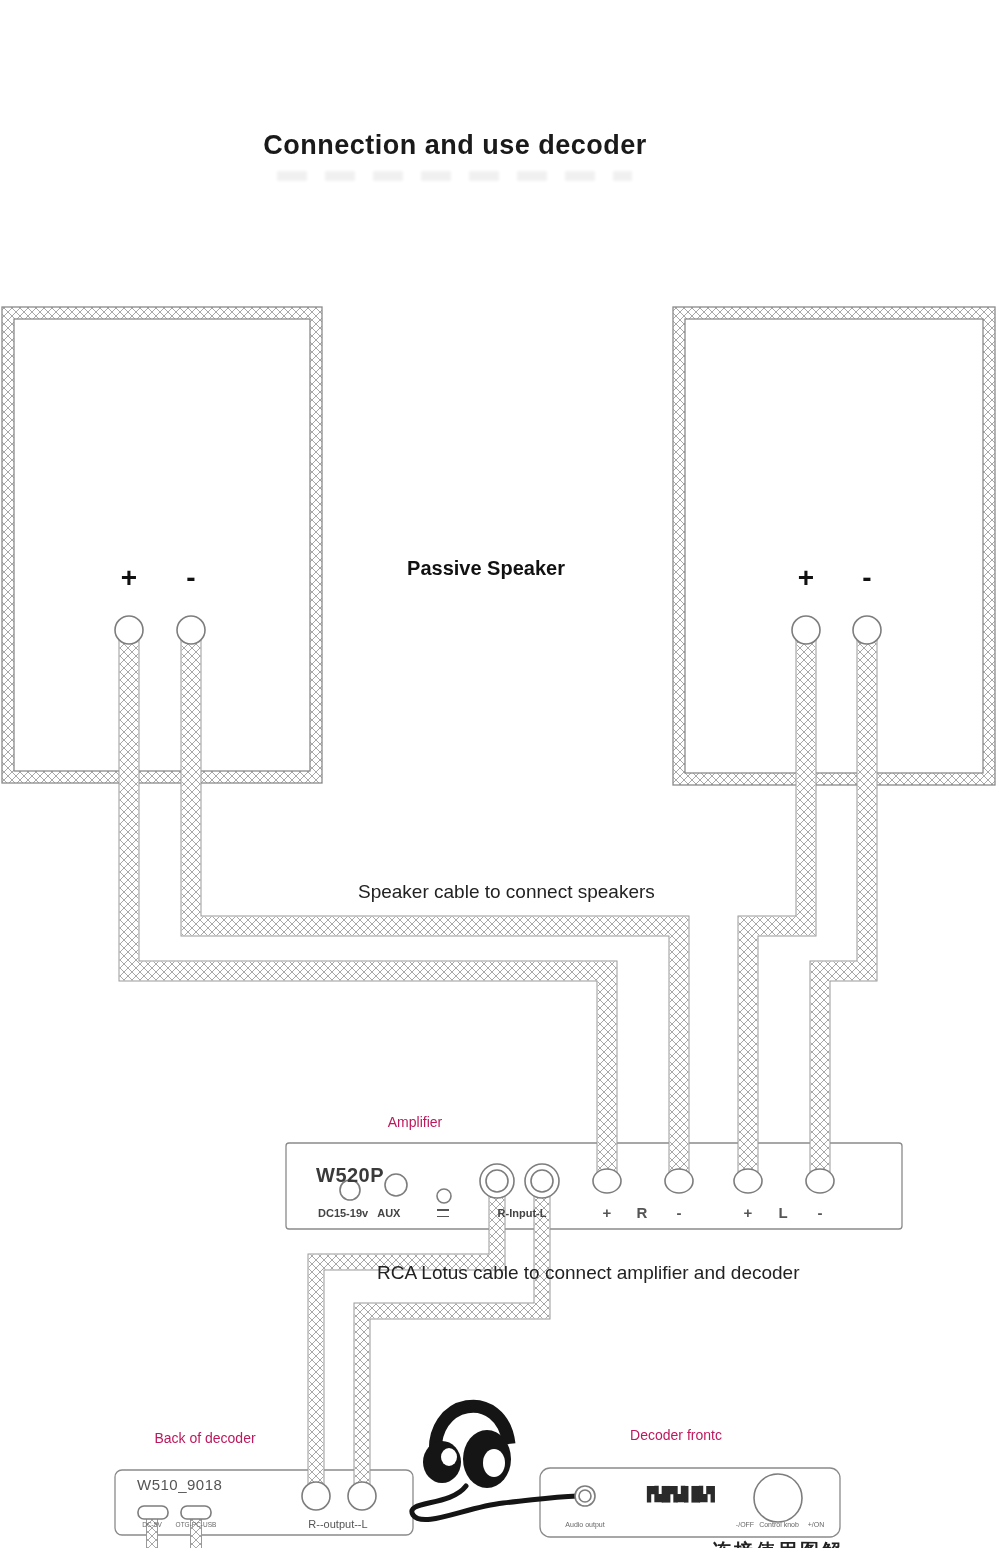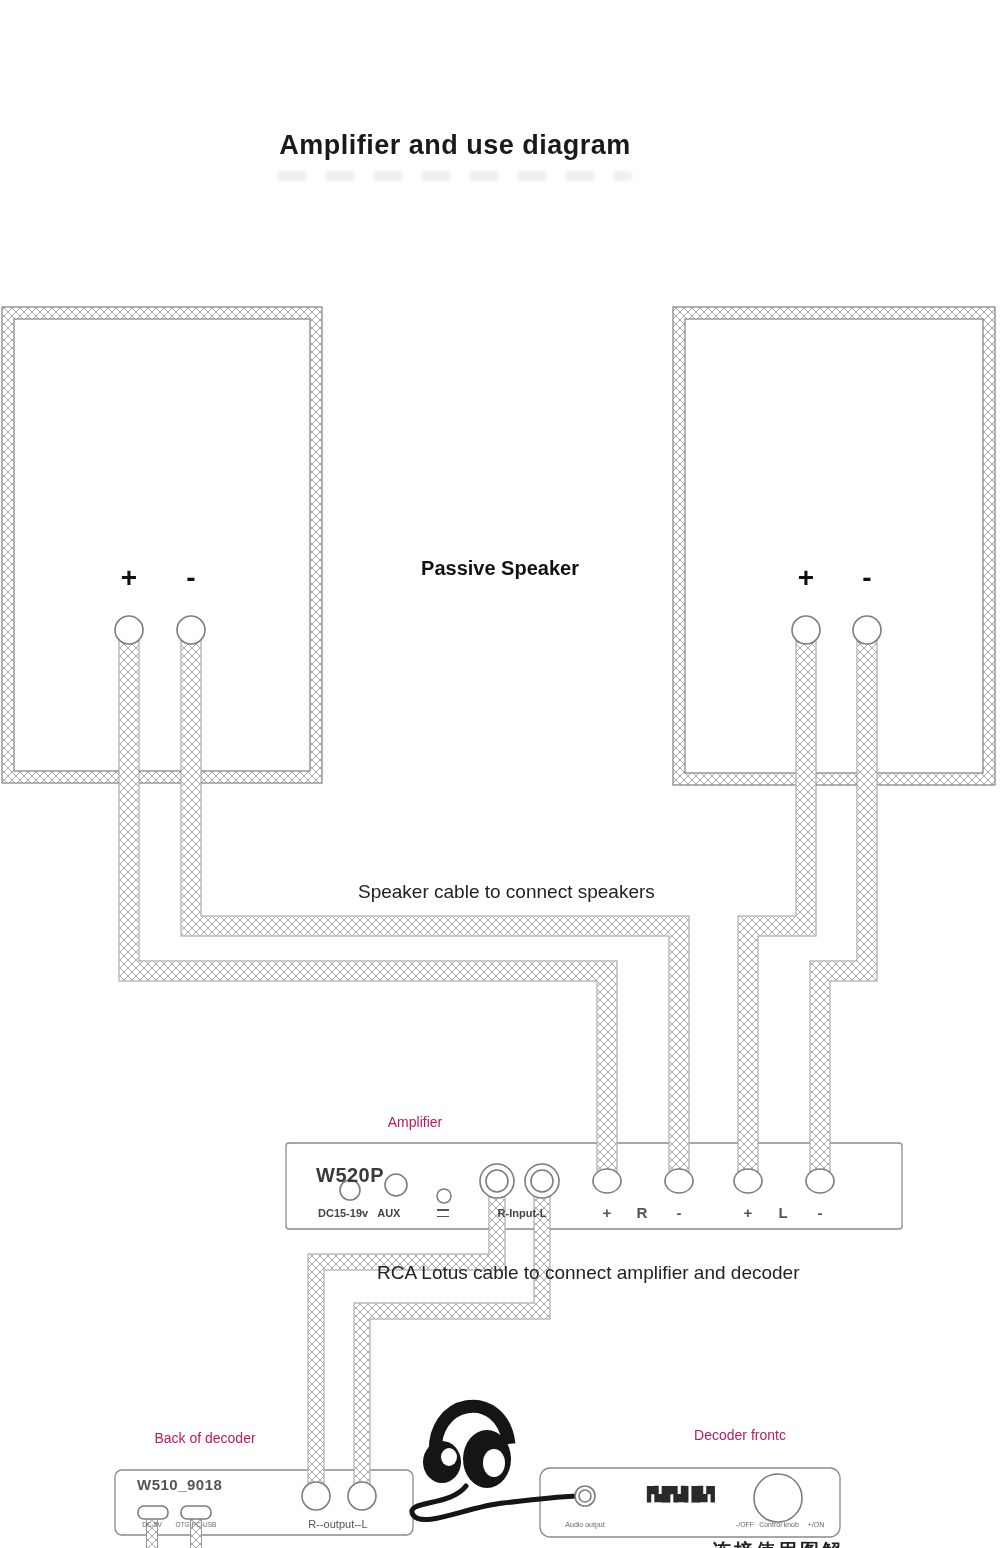--- a/index.html
+++ b/index.html
@@ -154,7 +154,7 @@
     <circle class="circ" cx="778" cy="1498" r="24"></circle>
   </svg>
 
-  <div class="abs ctr title" style="left:155px;top:130px;width:600px">Amplifier and use diagram</div>
+  <div class="abs ctr title" style="left:155px;top:130px;width:600px">Connection and use decoder</div>
   <div class="abs ghost" style="left:277px;top:171px;width:355px;height:10px"></div>
 
   <div class="abs ctr midlabel" style="left:350px;top:557px;width:300px">Passive Speaker</div>

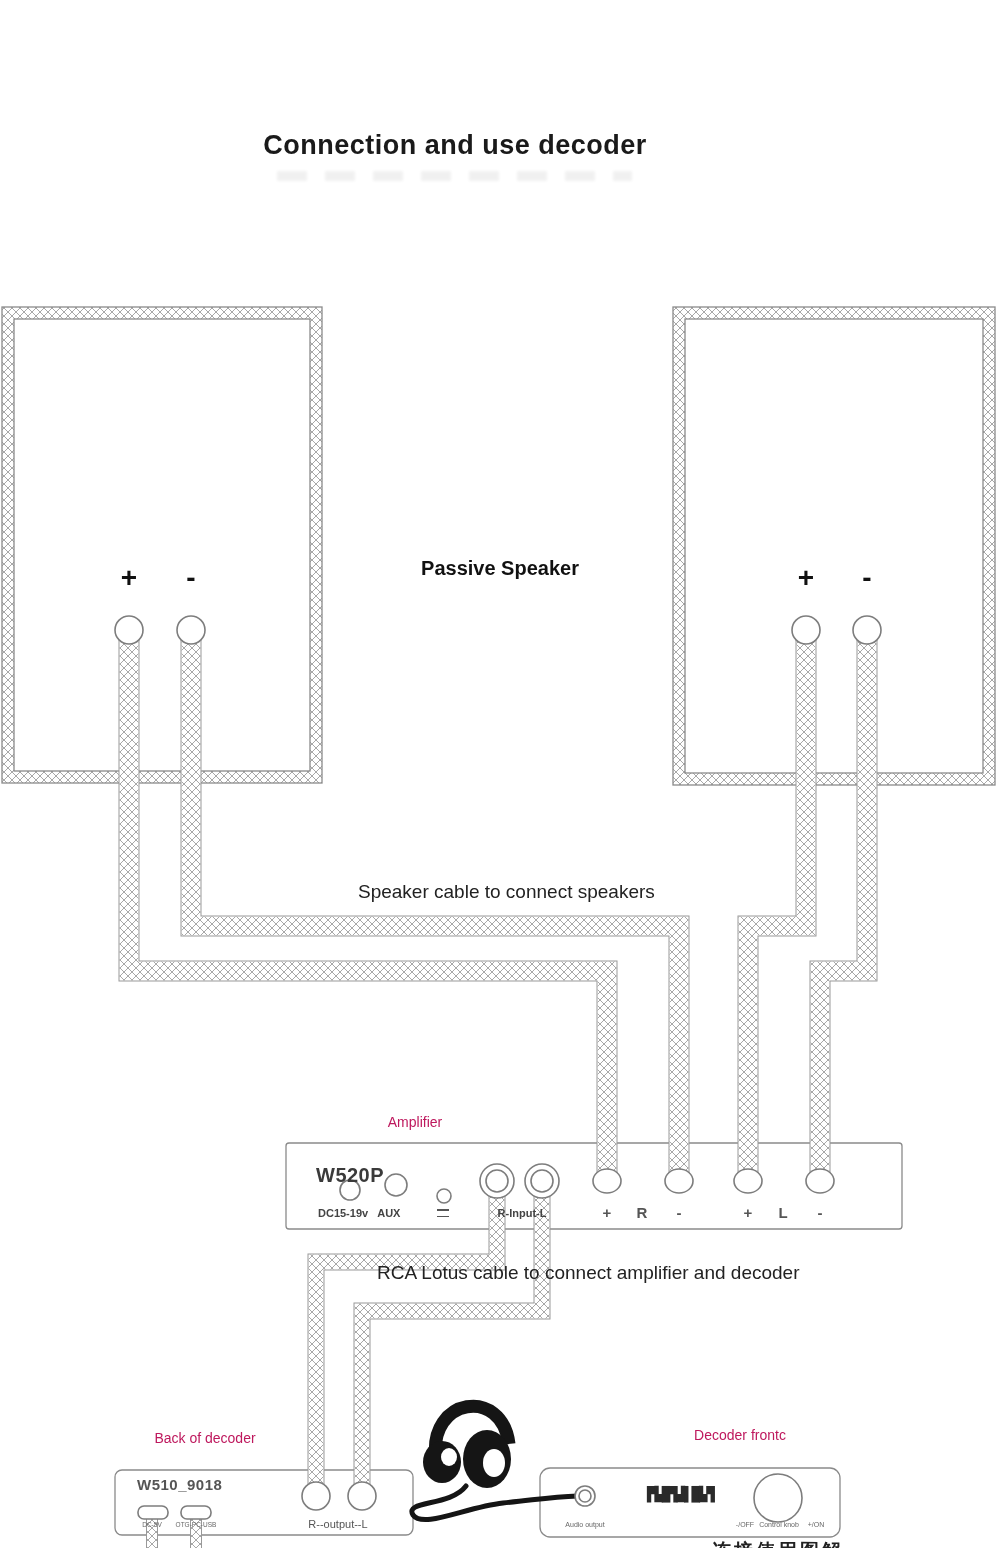--- a/index.html
+++ b/index.html
@@ -157,7 +157,7 @@
   <div class="abs ctr title" style="left:155px;top:130px;width:600px">Connection and use decoder</div>
   <div class="abs ghost" style="left:277px;top:171px;width:355px;height:10px"></div>
 
-  <div class="abs ctr midlabel" style="left:350px;top:557px;width:300px">Passive Speaker</div>
+  <div class="abs ctr midlabel" style="left:336px;top:557px;width:300px">Passive Speaker</div>
 
   <div class="abs ctr bigsign" style="left:109px;top:563px;width:40px">+</div>
   <div class="abs ctr bigsign" style="left:171px;top:563px;width:40px">-</div>

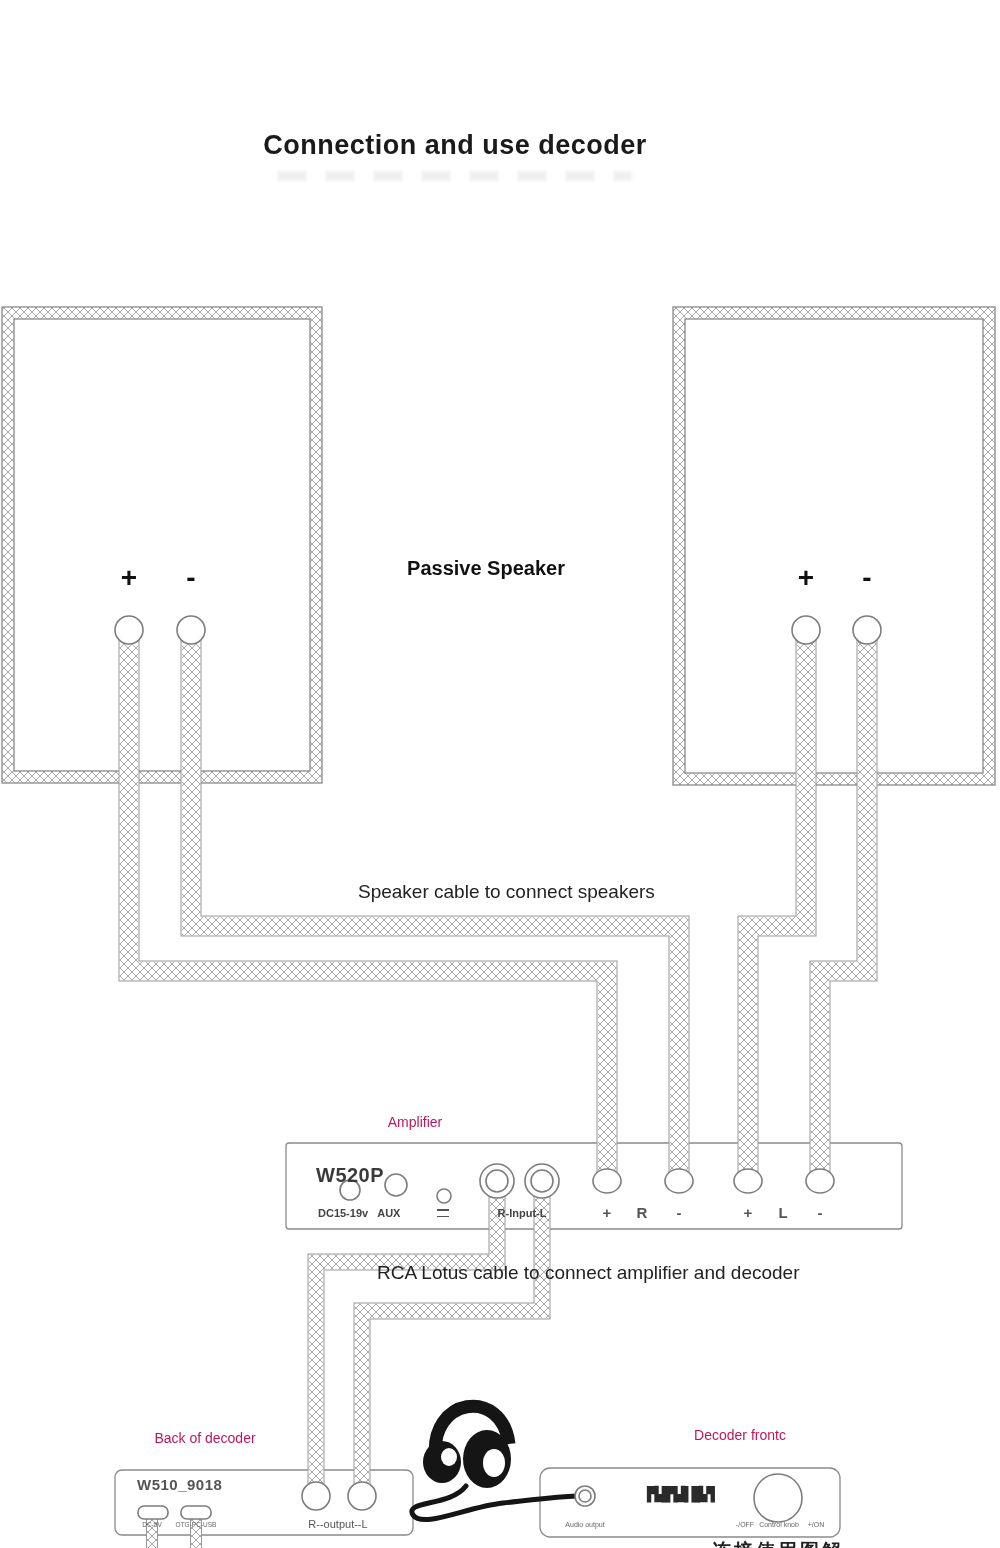--- a/index.html
+++ b/index.html
@@ -190,7 +190,7 @@
   <div class="abs ctr tiny" style="left:166px;top:1521px;width:60px;font-size:6.5px">OTG-PC-USB</div>
   <div class="abs ctr small" style="left:288px;top:1518px;width:100px;font-weight:400;color:#555">R--output--L</div>
 
-  <div class="abs ctr devlabel" style="left:640px;top:1427px;width:200px">Decoder frontc</div>
+  <div class="abs ctr devlabel" style="left:576px;top:1427px;width:200px">Decoder frontc</div>
   <div class="abs seg" style="left:647px;top:1486px;width:84px">▛▙█▜▟▌█▙▜</div>
   <div class="abs ctr tiny" style="left:545px;top:1521px;width:80px">Audio output</div>
   <div class="abs ctr tiny" style="left:720px;top:1521px;width:50px">-/OFF</div>

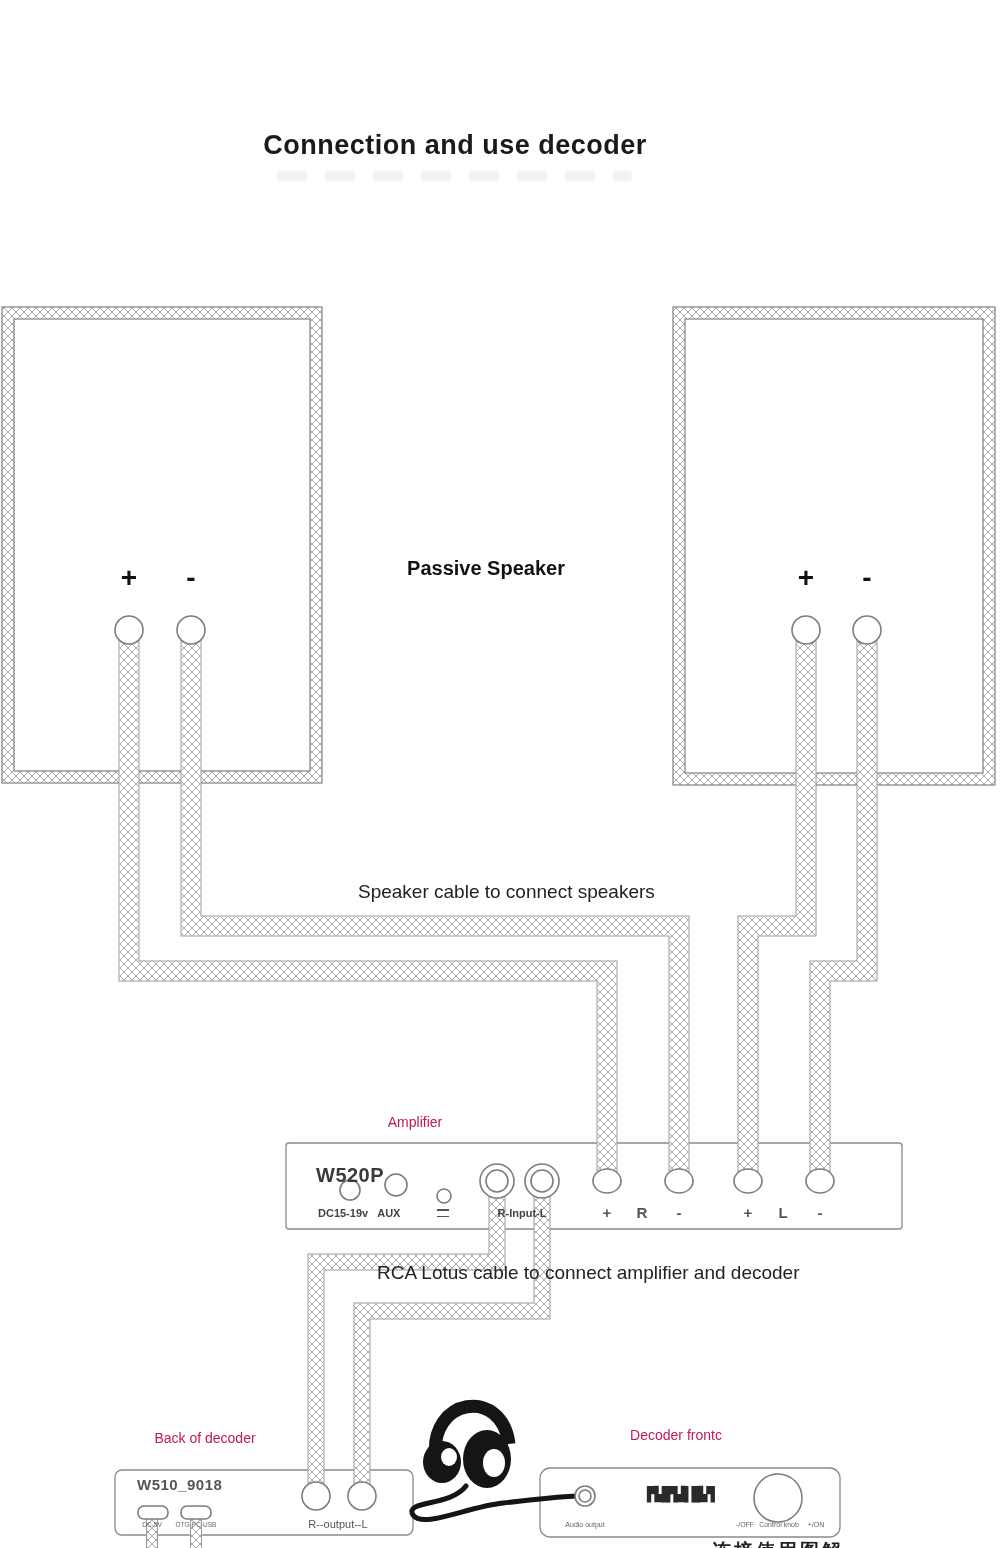--- a/index.html
+++ b/index.html
@@ -15,7 +15,7 @@
   .caption{font-size:19px;color:#222;}
   .devlabel{font-size:14px;color:#be185d;}
   .model{font-size:20px;font-weight:600;color:#3a3a3a;letter-spacing:.5px;}
-  .model2{font-size:15px;font-weight:700;color:#555;letter-spacing:.5px;}
+  .model2{font-size:15px;font-weight:400;color:#555;letter-spacing:.5px;}
   .small{font-size:11px;color:#444;font-weight:600;}
   .term{font-size:15px;font-weight:700;color:#555;width:30px;text-align:center;}
   .tiny{font-size:7px;color:#666;}

